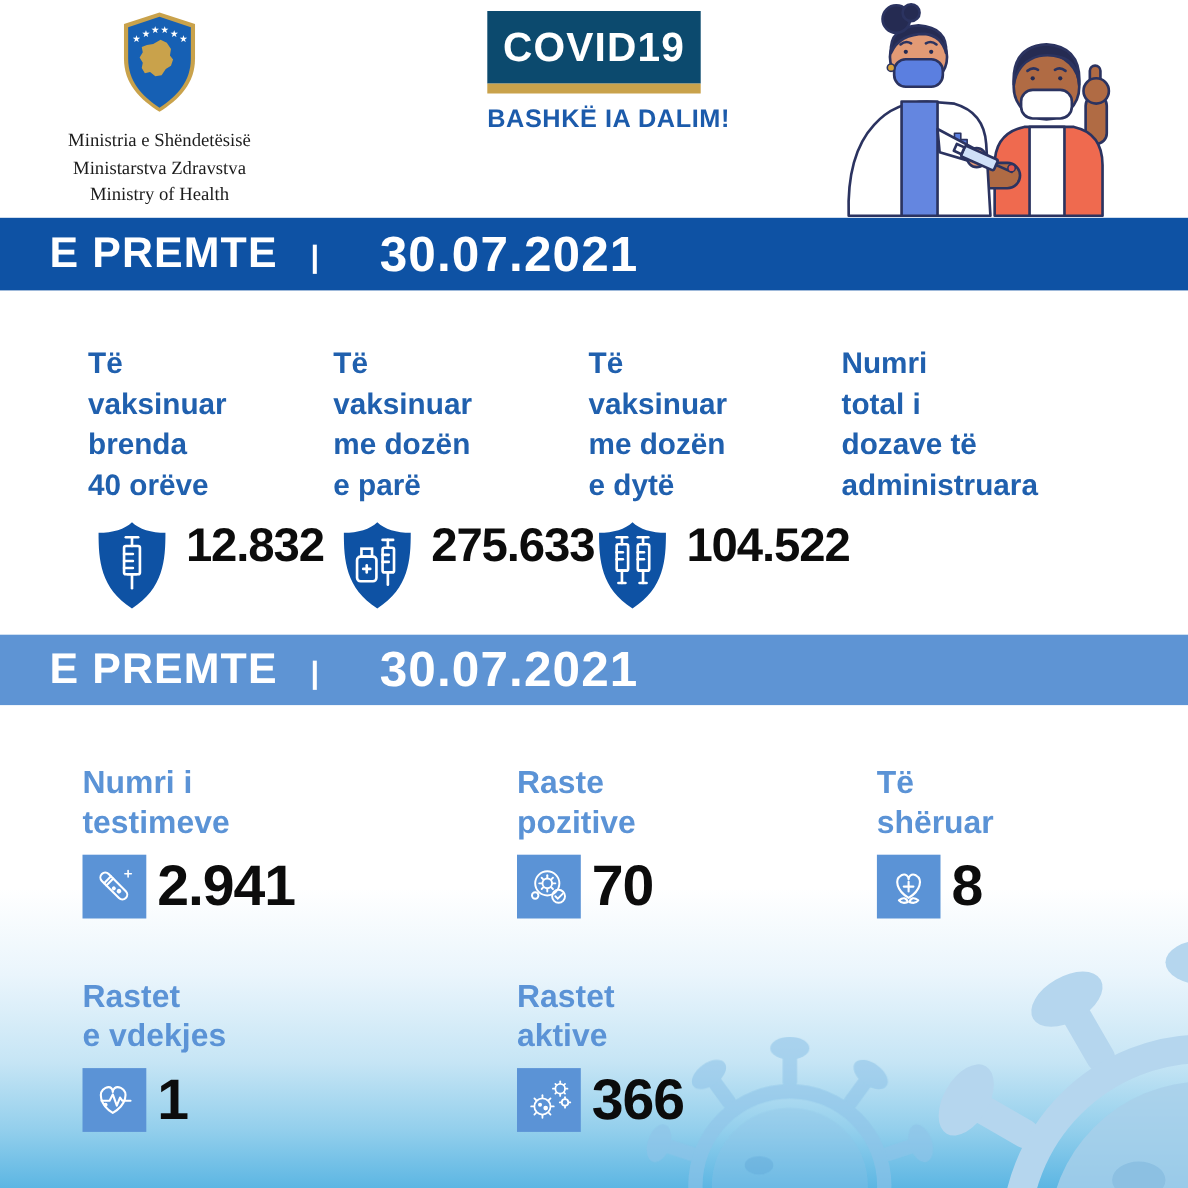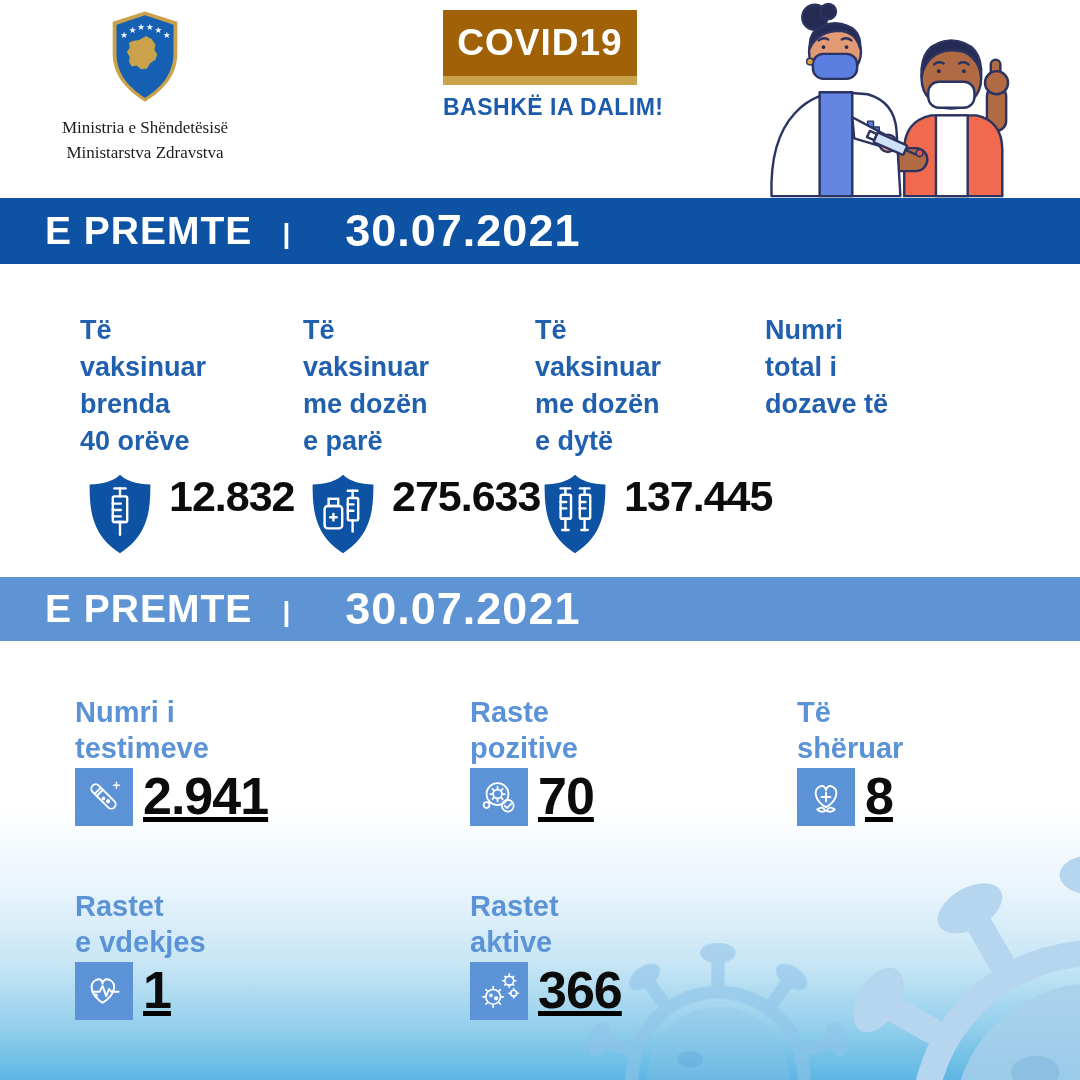--- a/index.html
+++ b/index.html
@@ -22,7 +22,7 @@
   .logo-block svg{display:block;margin:0 auto;}
   .ministry-names{margin-top:10px;font-family:"Liberation Serif", serif;font-size:17px;line-height:1.45;color:#1c1c1c;}
   .covid-block{position:absolute;left:443px;top:10px;width:194px;text-align:center;}
-  .covid-box{background:#a16207;height:66px;display:flex;align-items:center;justify-content:center;}
+  .covid-box{background:#0c4a6e;height:66px;display:flex;align-items:center;justify-content:center;}
   .covid-box span{color:#ffffff;font-size:37px;font-weight:800;letter-spacing:1px;}
   .gold-bar{height:9px;background:#c9a24b;}
   .covid-tagline{margin-top:9px;color:#1c5bab;font-size:23px;font-weight:800;letter-spacing:.5px;white-space:nowrap;}

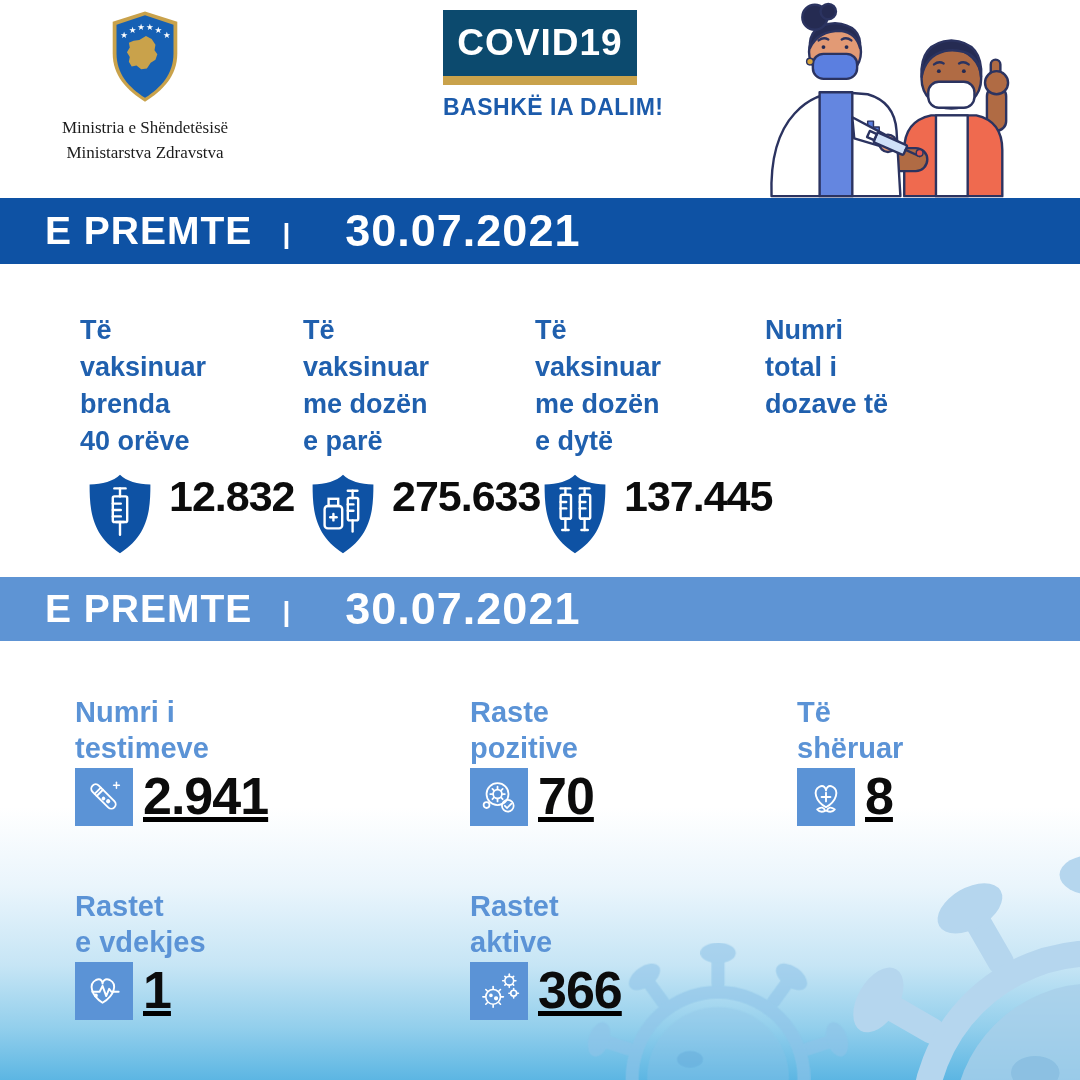--- a/index.html
+++ b/index.html
@@ -196,6 +196,7 @@
     <div class="ministry-names">
       <div>Ministria e Shëndetësisë</div>
       <div>Ministarstva Zdravstva</div>
+      <div>Ministry of Health</div>
     </div>
   </div>
 

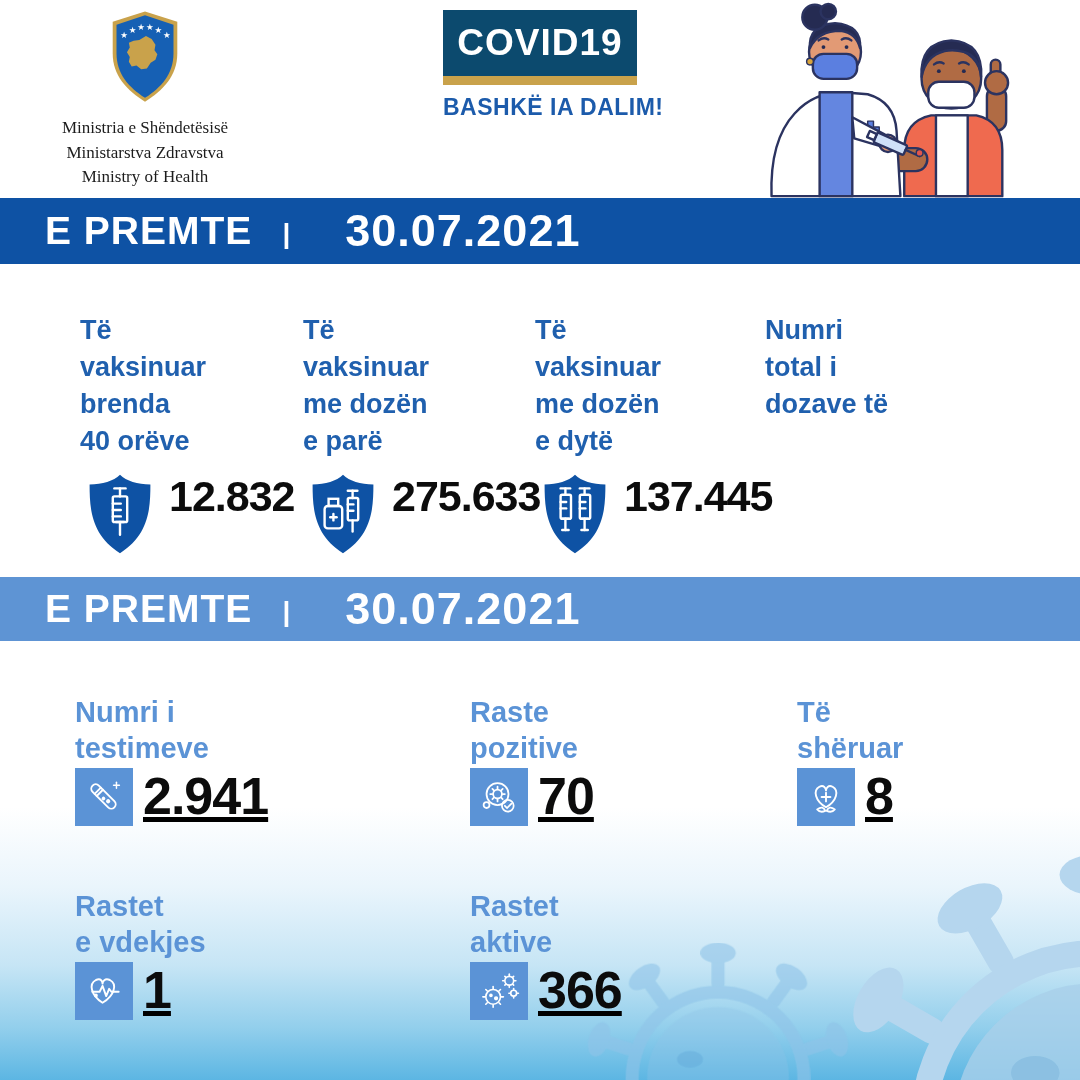--- a/index.html
+++ b/index.html
@@ -351,6 +351,7 @@
       <div>Numri</div>
       <div>total i</div>
       <div class="b">dozave të</div>
+      <div class="b">administruara</div>
     </div>
   </div>
 

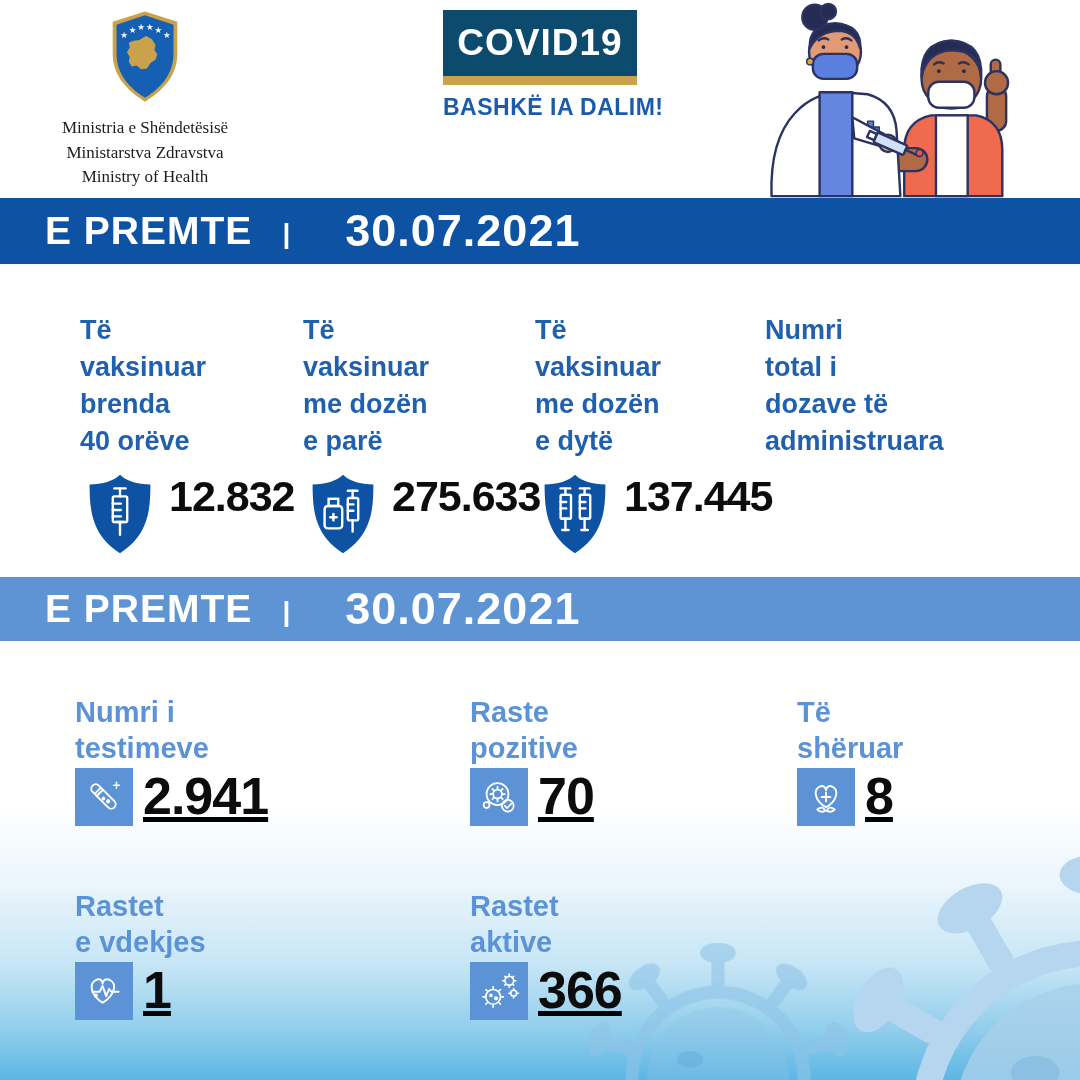--- a/index.html
+++ b/index.html
@@ -342,7 +342,7 @@
             <line x1="58" y1="72" x2="66" y2="72"></line>
         </g>
       </svg>
-      <span class="vax-value">137.445</span>
+      <span class="vax-value">104.522</span>
     </div>
   </div>
 

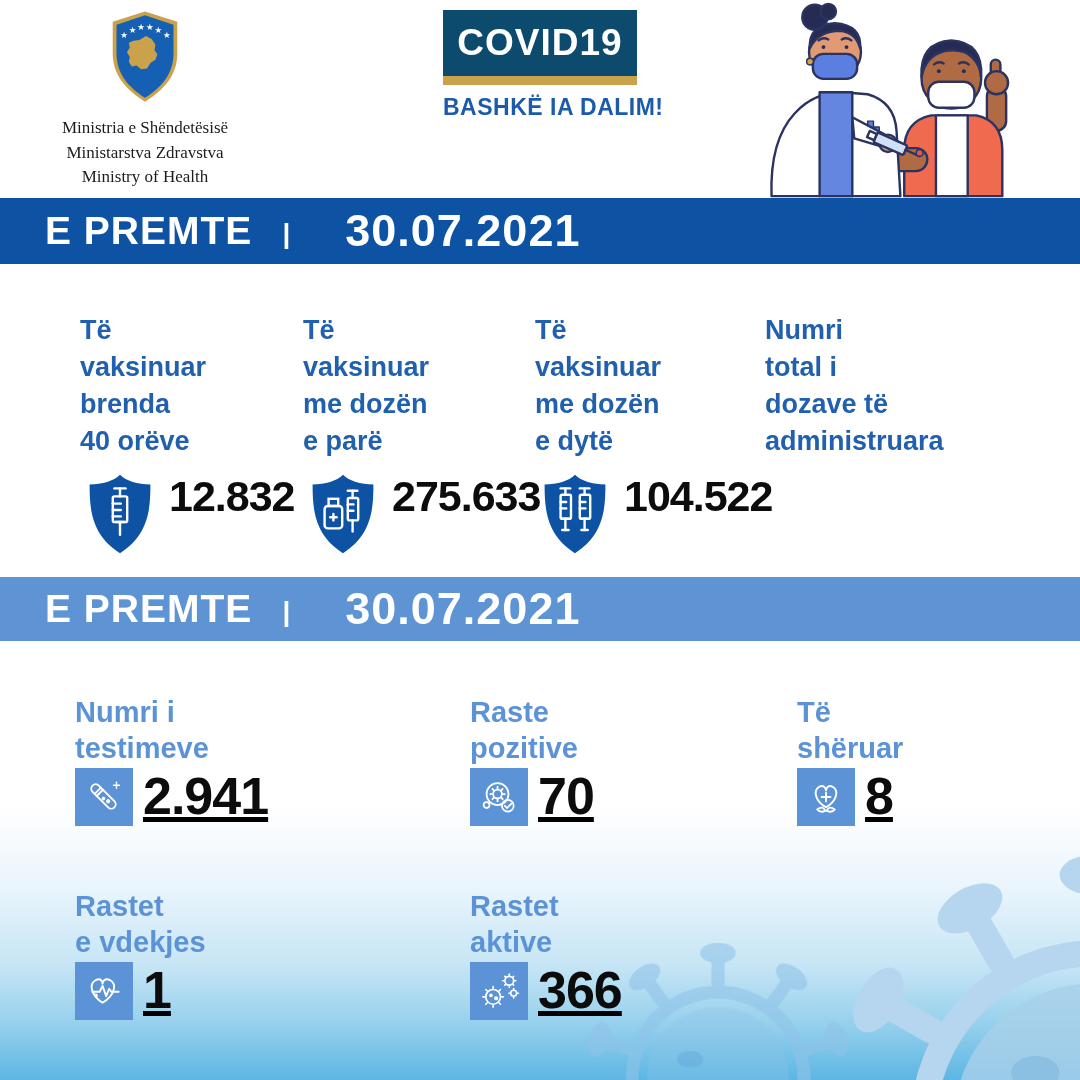--- a/index.html
+++ b/index.html
@@ -50,7 +50,7 @@
   .case-r1{top:694px;} .case-r2{top:888px;}
   .case-col1{left:75px;} .case-col2{left:470px;} .case-col3{left:797px;}
   .case-label div{font-size:29px;font-weight:800;color:#5b93d6;line-height:36px;white-space:nowrap;}
-  .case-row{display:flex;align-items:flex-end;width:max-content;text-decoration:underline;}
+  .case-row{display:flex;align-items:center;margin-top:10px;width:max-content;}
   .case-icon{width:58px;height:58px;background:#5b93d6;display:flex;align-items:center;justify-content:center;flex:0 0 auto;}
   .case-value{font-size:52px;font-weight:800;color:#0c0c0c;margin-left:10px;letter-spacing:-1px;}
 </style>

